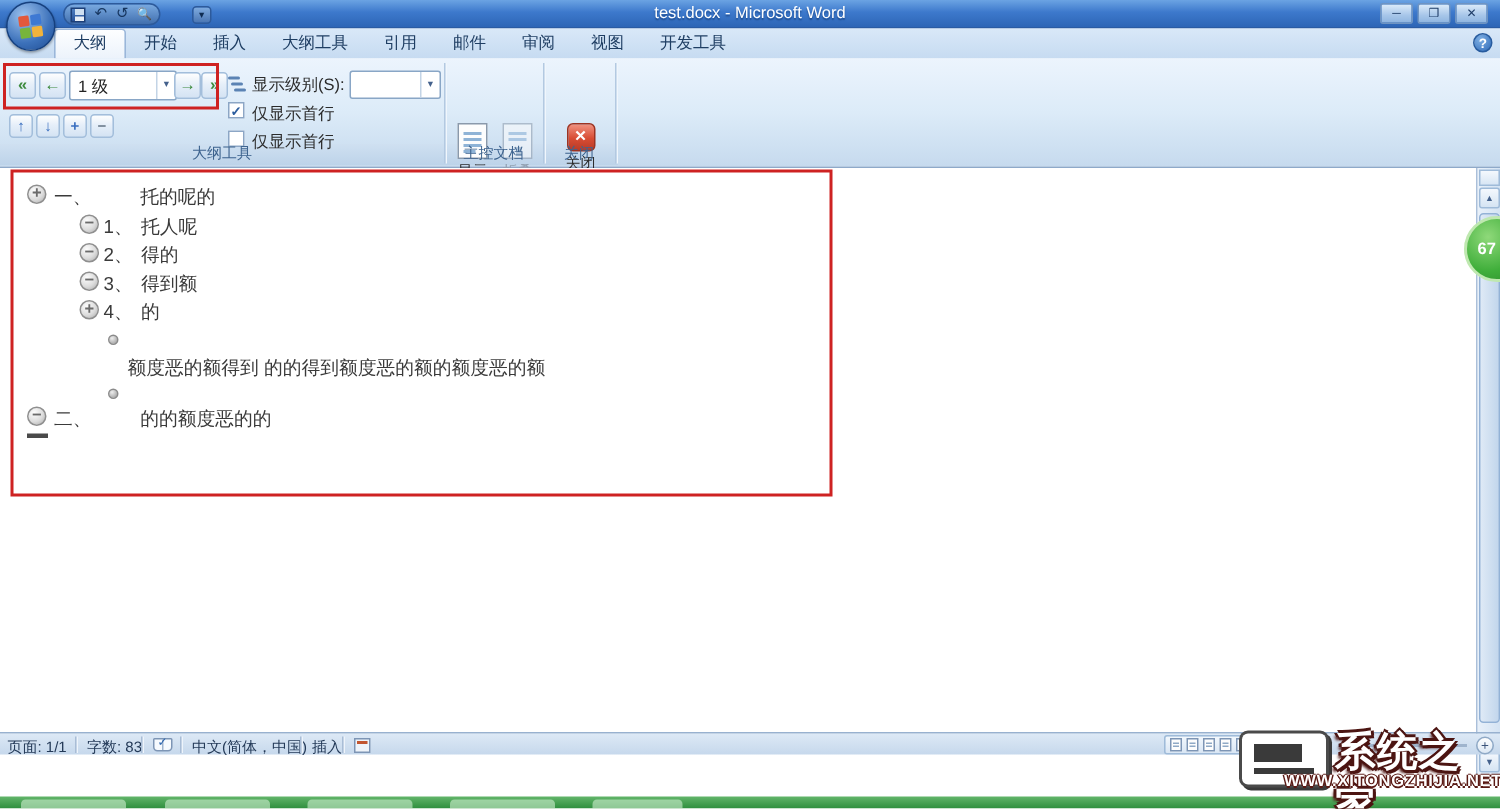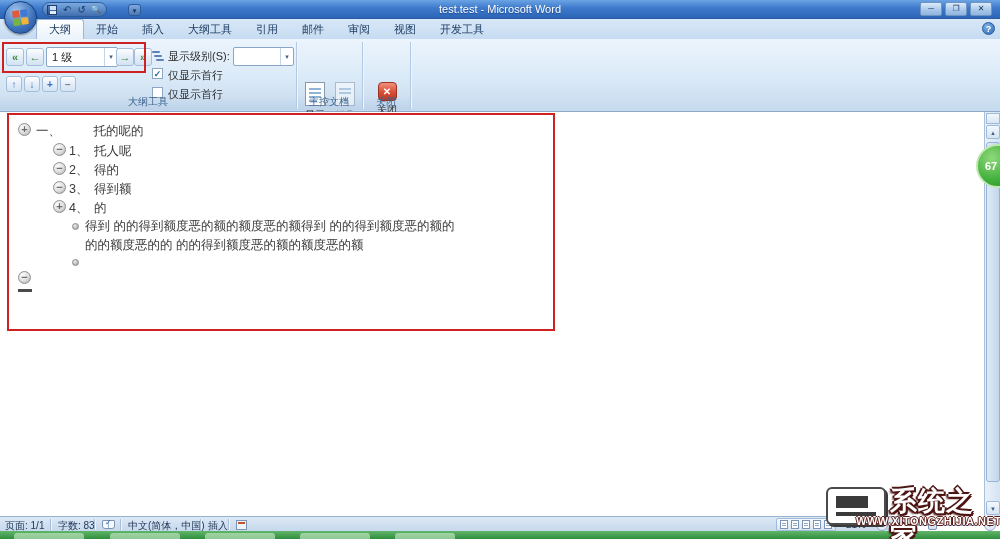--- a/index.html
+++ b/index.html
@@ -161,7 +161,7 @@
 <body>
 
 <div class="titlebar">
-  <div class="title-text">test.test - Microsoft Word</div>
+  <div class="title-text">test.docx - Microsoft Word</div>
 </div>
 <div class="orb">
   <div class="orb-logo">

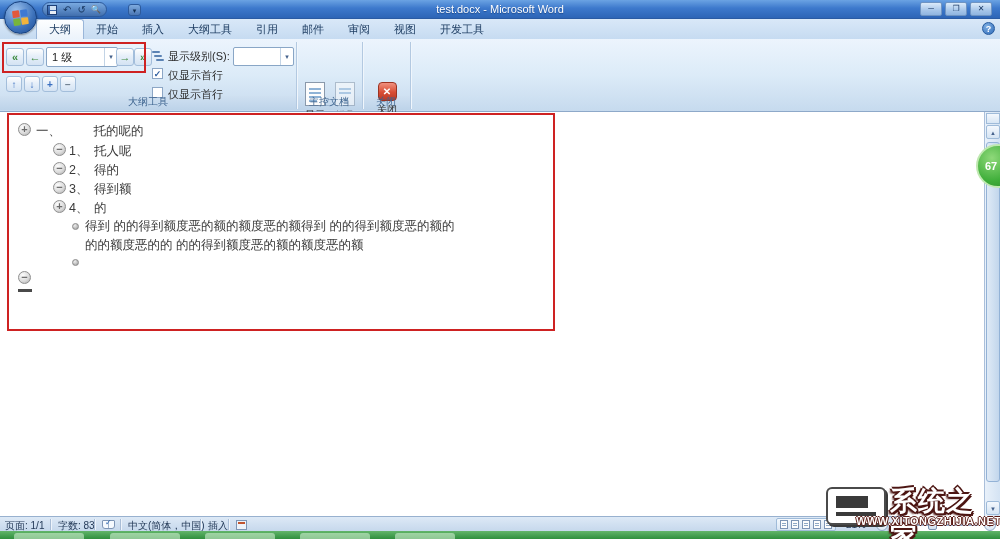--- a/index.html
+++ b/index.html
@@ -315,7 +315,6 @@
   </div>
 
   <div class="obullet" style="left:72px;top:111px"></div>
-  <div class="orow" style="left:85px;top:106px">得到 的的得到额度恶的额的额度恶的额得到 的的得到额度恶的额的</div>
   <div class="orow" style="left:85px;top:125px">的的额度恶的的 的的得到额度恶的额的额度恶的额</div>
 
   <div class="obullet" style="left:72px;top:147px"></div>

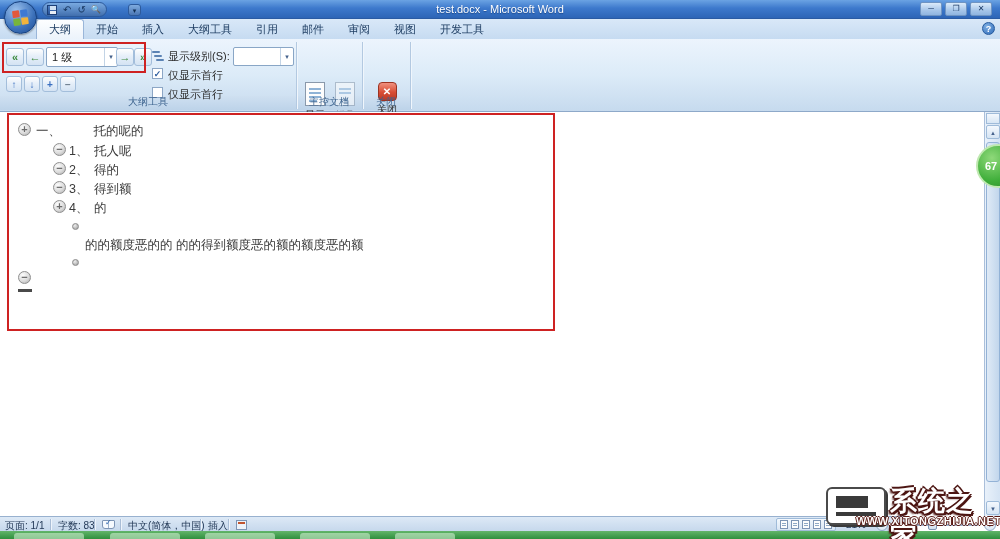--- a/index.html
+++ b/index.html
@@ -315,7 +315,7 @@
   </div>
 
   <div class="obullet" style="left:72px;top:111px"></div>
-  <div class="orow" style="left:85px;top:125px">的的额度恶的的 的的得到额度恶的额的额度恶的额</div>
+  <div class="orow" style="left:85px;top:125px">额度恶的额得到 的的得到额度恶的额的额度恶的额</div>
 
   <div class="obullet" style="left:72px;top:147px"></div>
 

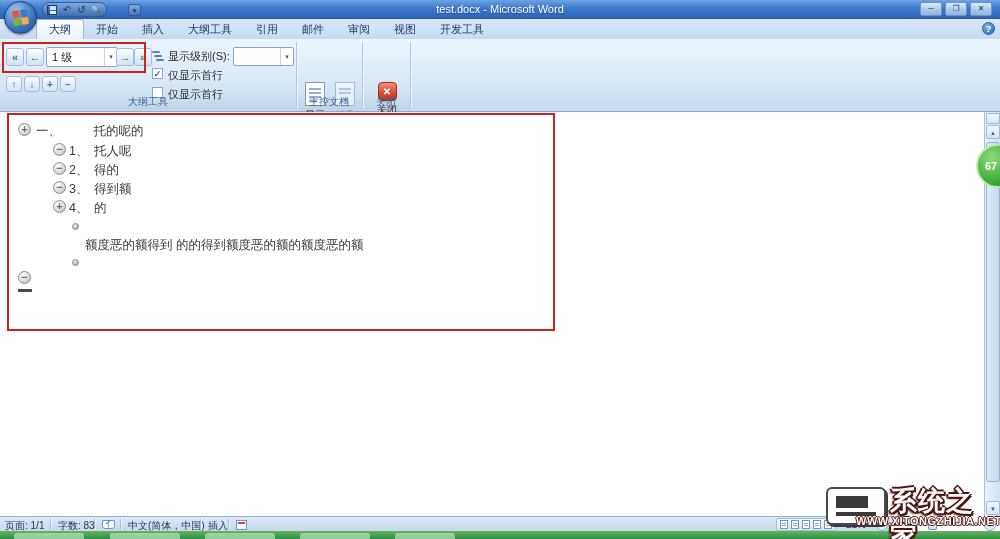--- a/index.html
+++ b/index.html
@@ -320,6 +320,10 @@
   <div class="obullet" style="left:72px;top:147px"></div>
 
   <div class="ocircle" style="left:18px;top:159px">−</div>
+  <div class="orow" style="left:36px;top:159px">
+    <span>二、</span>
+    <span style="padding-left:29px">的的额度恶的的</span>
+  </div>
   <div class="cursor-mark" style="top:177px"></div>
 </div>
 

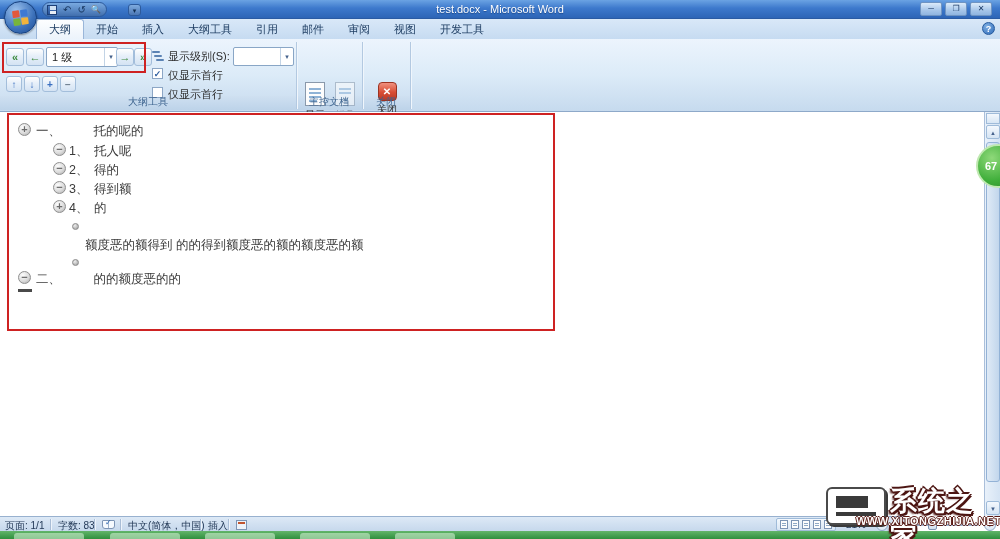--- a/index.html
+++ b/index.html
@@ -110,7 +110,7 @@
     background:linear-gradient(90deg,#dfeaf6,#c2d6ec); border:1px solid #93b2d6; border-radius:3px; }
 
   
-  .statusbar { position:absolute; left:0; top:516px; width:908px; height:15px;
+  .statusbar { position:absolute; left:0; top:488px; width:1000px; height:15px;
     background:linear-gradient(#dde9f6,#c6d8ec); border-top:1px solid #98b1cf;
     font-size:10px; color:#243a58; }
   .sitem { position:absolute; top:2px; }

